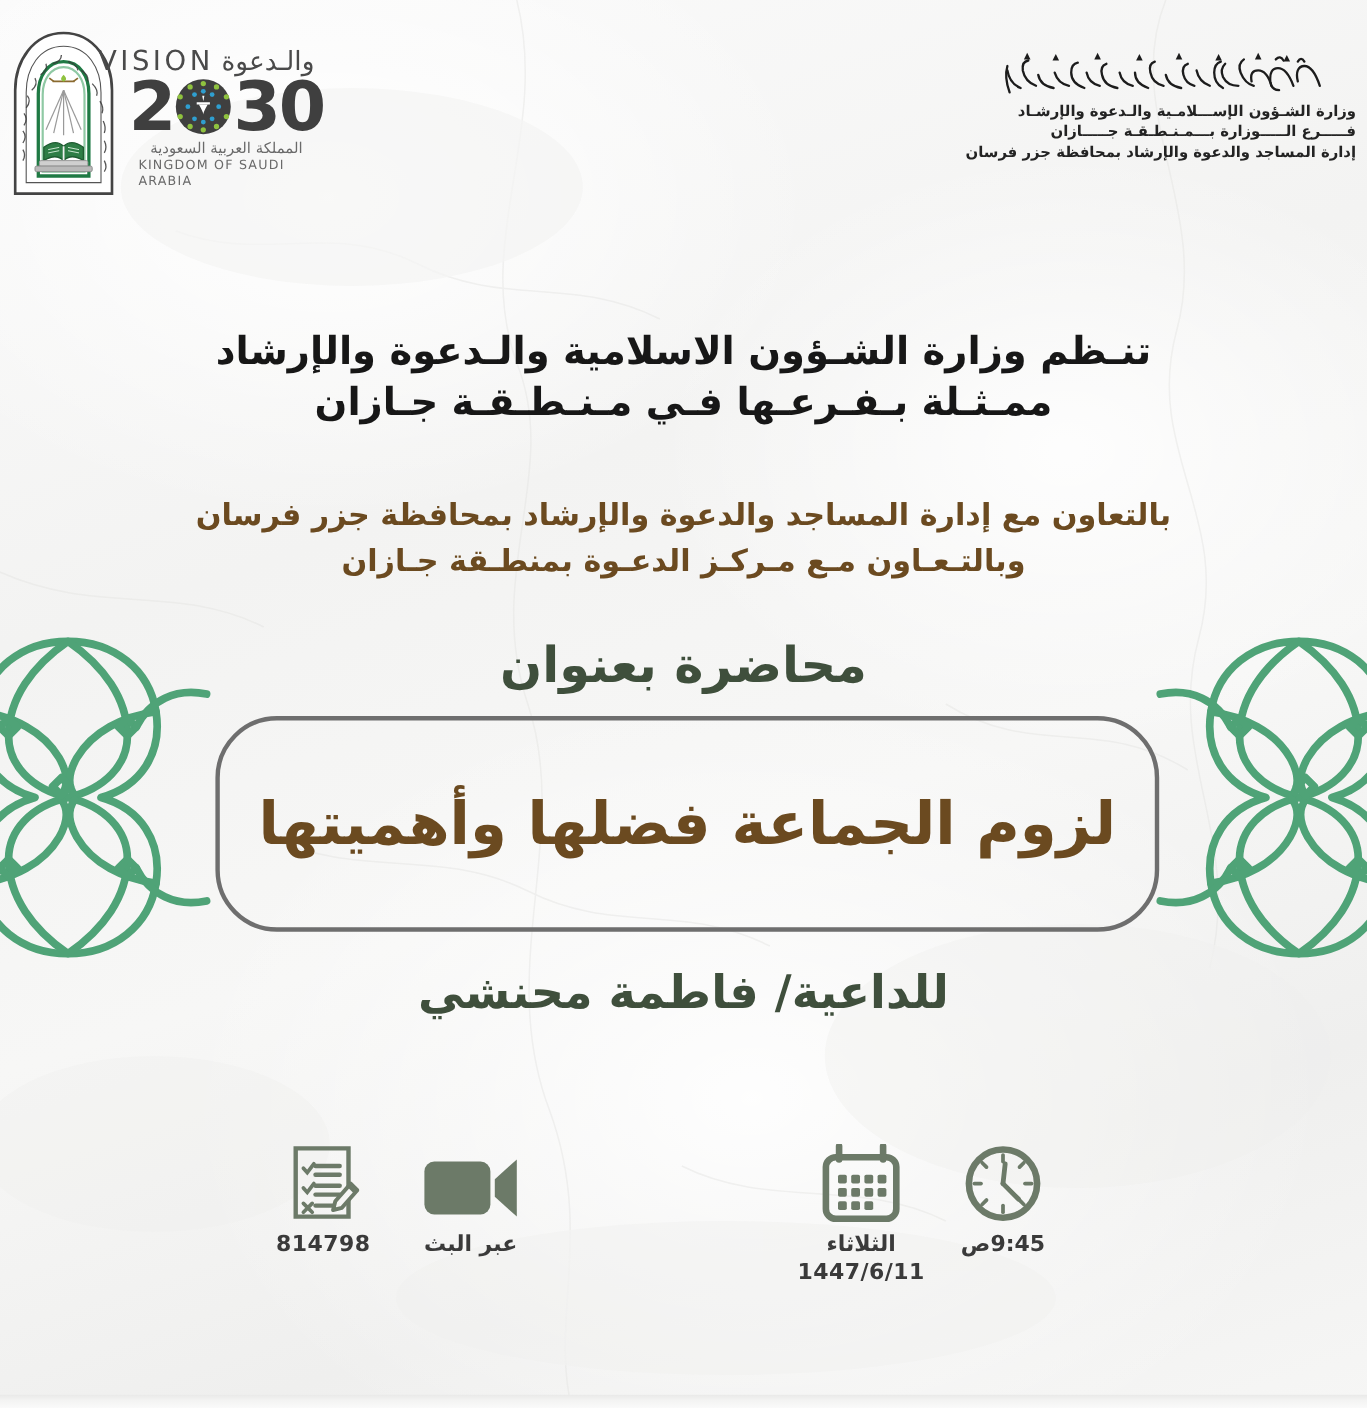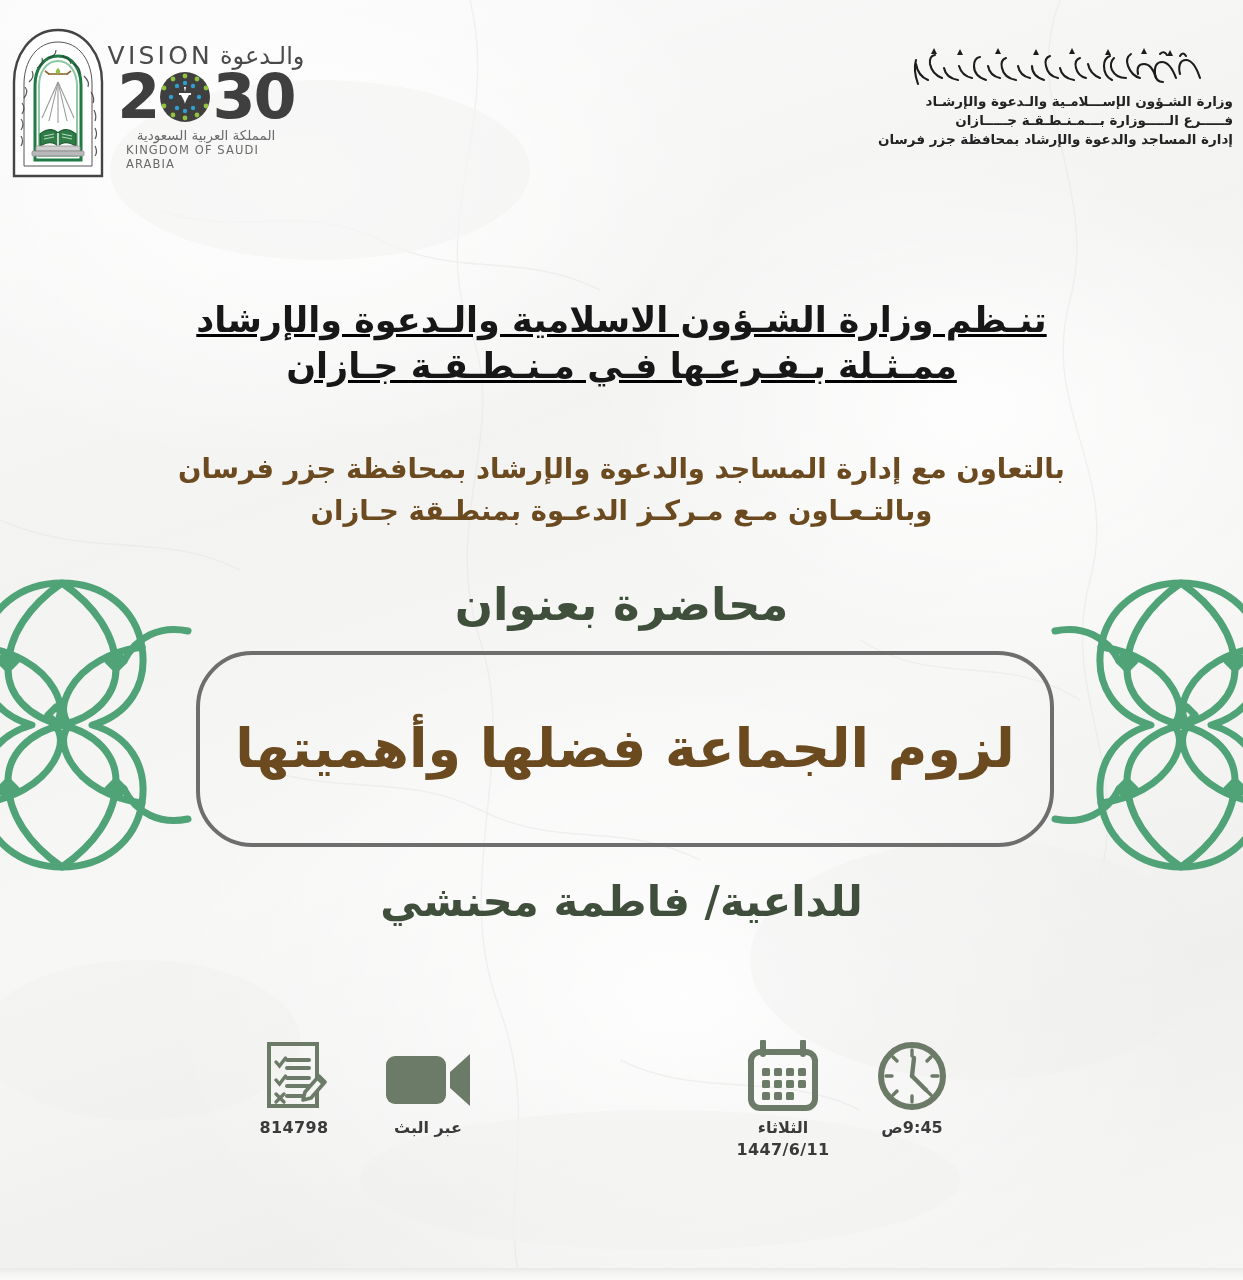--- a/index.html
+++ b/index.html
@@ -33,7 +33,7 @@
   .logo-left{position:absolute;left:4px;top:26px;display:flex;align-items:center;gap:14px;direction:ltr;}
   .emblem{width:108px;height:160px;display:block;}
   .vision{display:flex;flex-direction:column;align-items:center;width:160px;}
-  .vision-top{display:flex;align-items:baseline;justify-content:center;gap:7px;width:100%;}
+  .vision-top{display:flex;align-items:baseline;justify-content:flex-end;gap:7px;width:100%;}
   .vision-word{font-size:25px;letter-spacing:3.2px;color:#4a4a4a;font-weight:400;}
   .vision-ar{font-size:24px;color:#4a4a4a;font-family:"DejaVu Sans",sans-serif;letter-spacing:2px;}
   .vision-num{display:flex;align-items:center;justify-content:center;margin-top:-2px;}

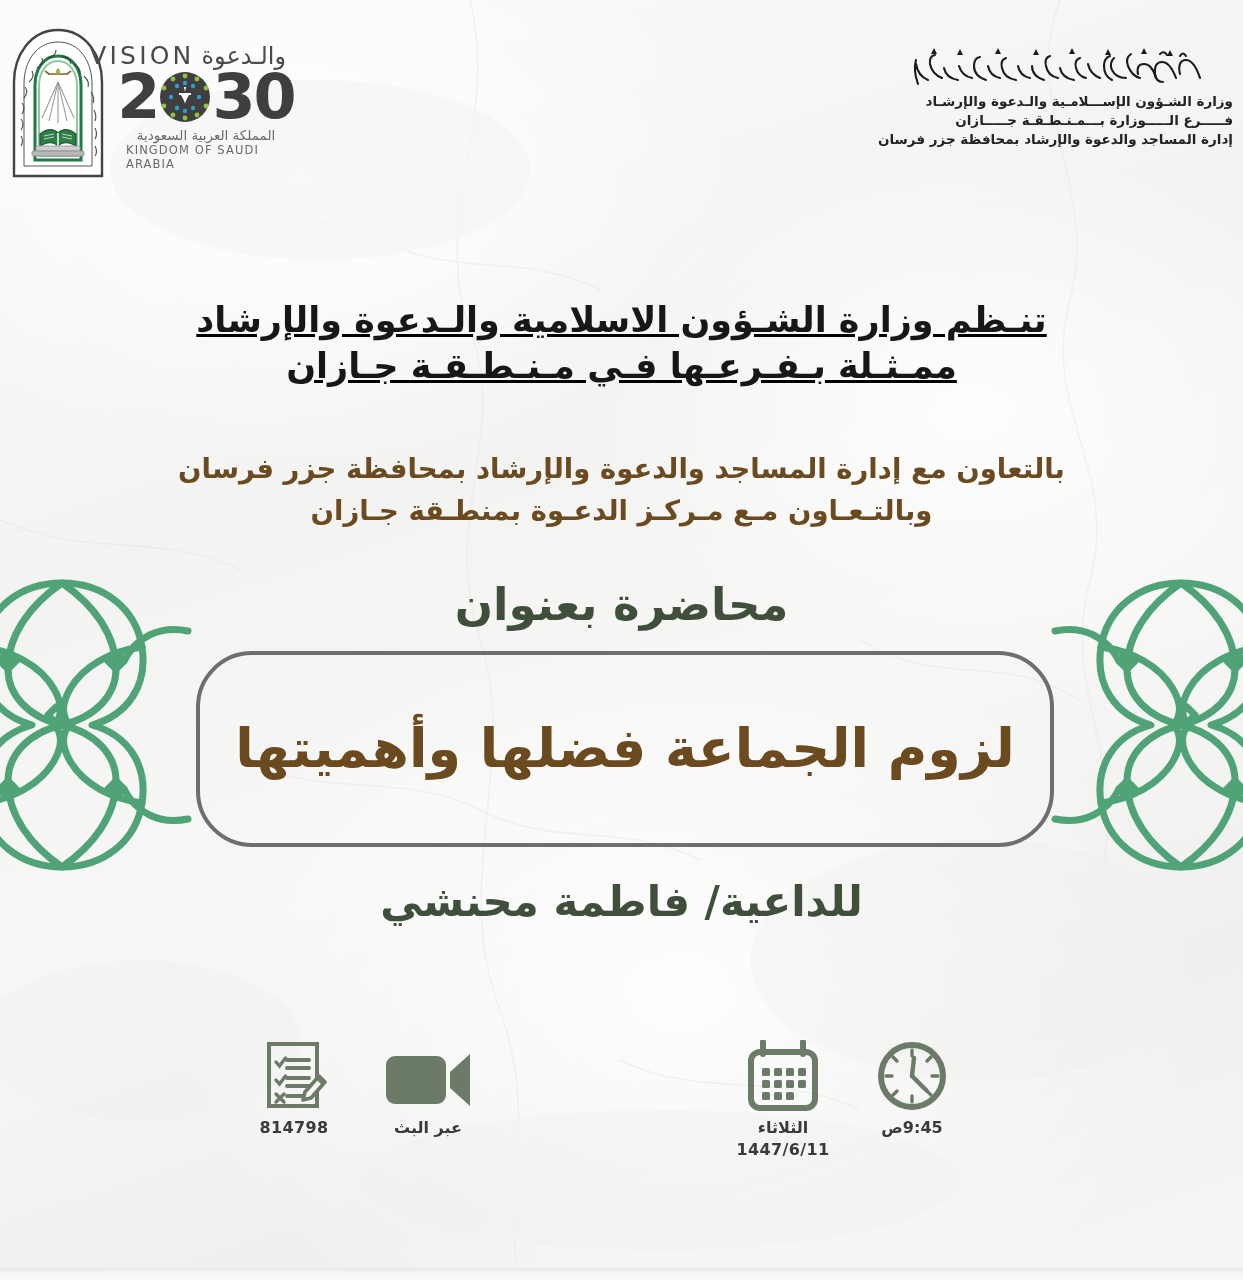--- a/index.html
+++ b/index.html
@@ -52,7 +52,7 @@
   .orn-right{right:-88px;top:565px;}
 
   
-  .org{position:absolute;left:0;right:0;top:298px;text-align:center;text-decoration:underline;}
+  .org{position:absolute;left:0;right:0;top:298px;text-align:center;}
   .org-l{font-size:35px;font-weight:700;color:#171717;line-height:1.30;letter-spacing:.5px;}
   .coop{position:absolute;left:0;right:0;top:410px;text-align:center;margin-top:38px;}
   .coop-l{font-size:27.5px;font-weight:700;color:#6b4a20;line-height:1.52;letter-spacing:.4px;}

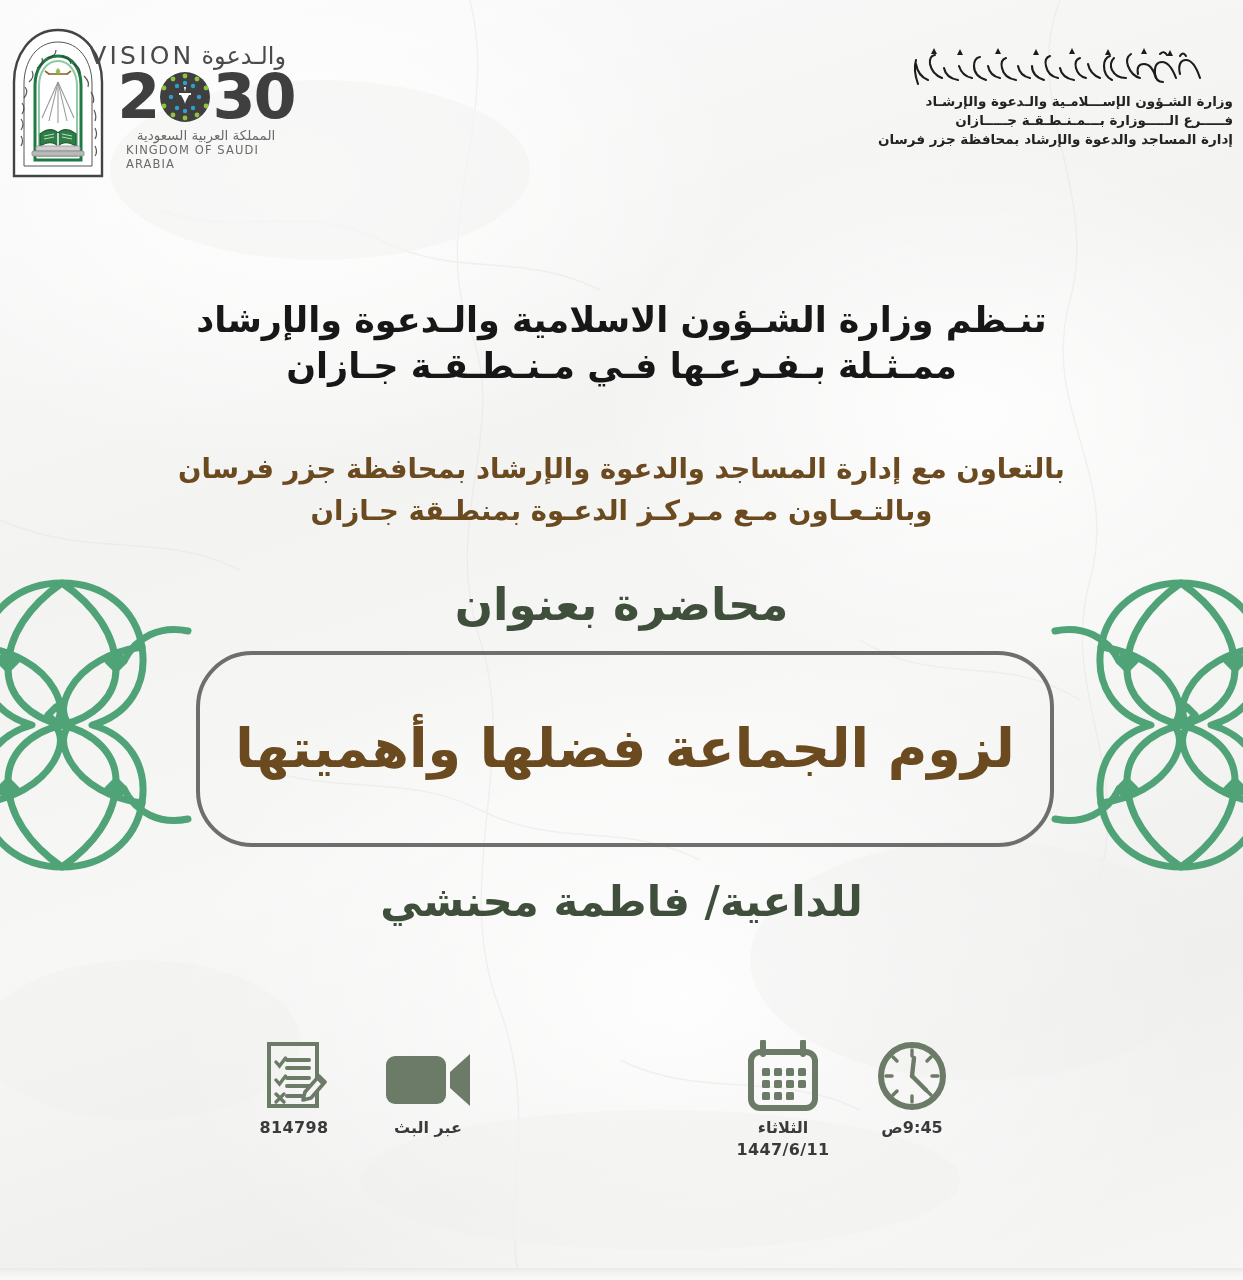--- a/index.html
+++ b/index.html
@@ -78,7 +78,7 @@
   .inforow{position:absolute;left:0;right:0;top:1040px;height:140px;direction:ltr;}
   .info{position:absolute;display:flex;flex-direction:column;align-items:center;gap:6px;}
   .info .ic{height:72px;display:flex;align-items:flex-end;justify-content:center;}
-  .info .lbl{font-size:16px;font-weight:700;color:#3a3a3a;line-height:1.22;text-align:center;direction:rtl;}
+  .info .lbl{font-size:20px;font-weight:700;color:#3a3a3a;line-height:1.22;text-align:center;direction:rtl;}
   .info .lbl.num{font-family:"DejaVu Sans",sans-serif;letter-spacing:.4px;}
   .i-form{left:240px;width:108px;}
   .i-cam{left:362px;width:132px;}

